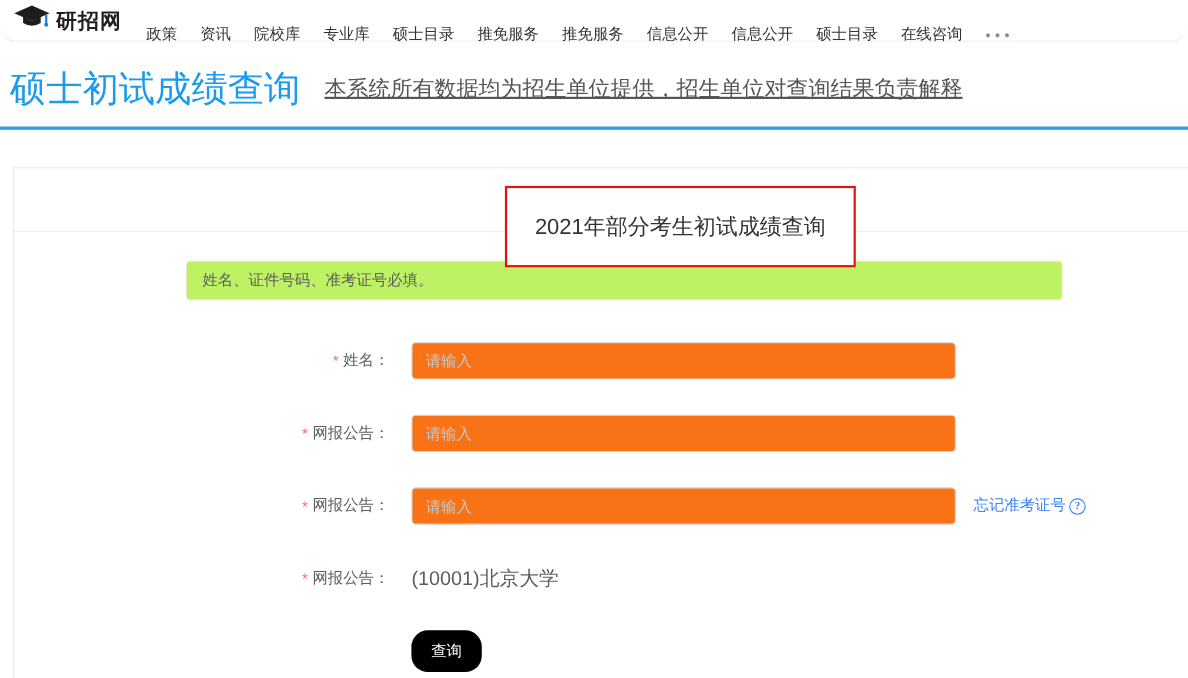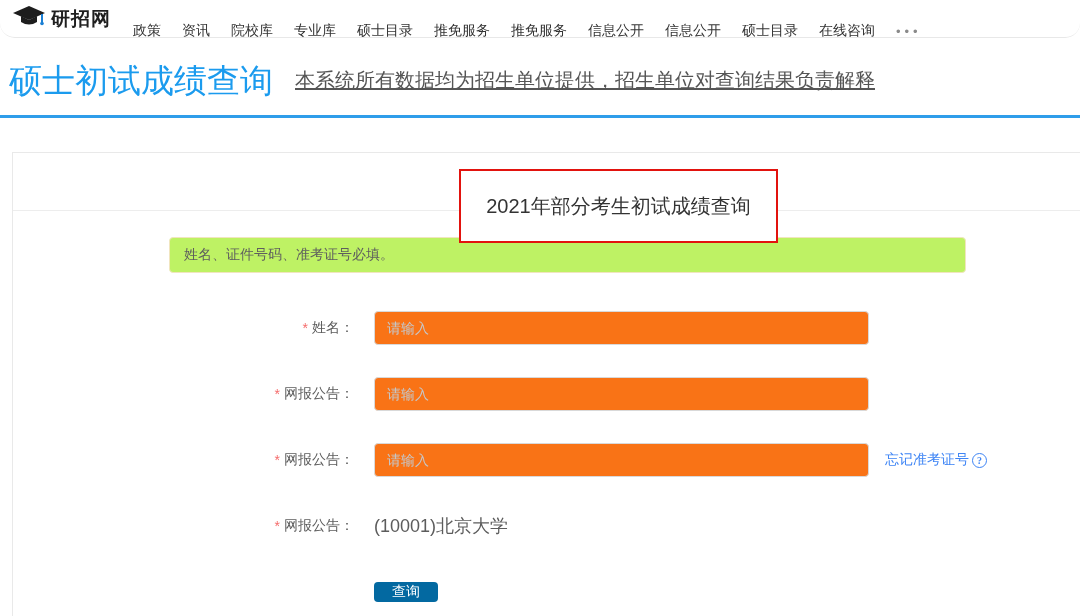--- a/index.html
+++ b/index.html
@@ -50,8 +50,8 @@
     display:inline-flex; align-items:center; justify-content:center;
     font-size:10px; font-weight:bold; margin-left:3px; color:#3d84f5; }
   .unit-value { margin-left:20px; font-size:18px; color:#5c5c5c; }
-  .query-btn { margin-left:361px; width:64px; height:20px; background:#0369a1;
-    color:#fff; border:none; border-radius:4px; font-size:14px; cursor:pointer; }
+  .query-btn { margin-left:361px; width:64px; height:38px; background:#000000;
+    color:#fff; border:none; border-radius:15px; font-size:14px; cursor:pointer; }
 </style>
 </head>
 <body>

